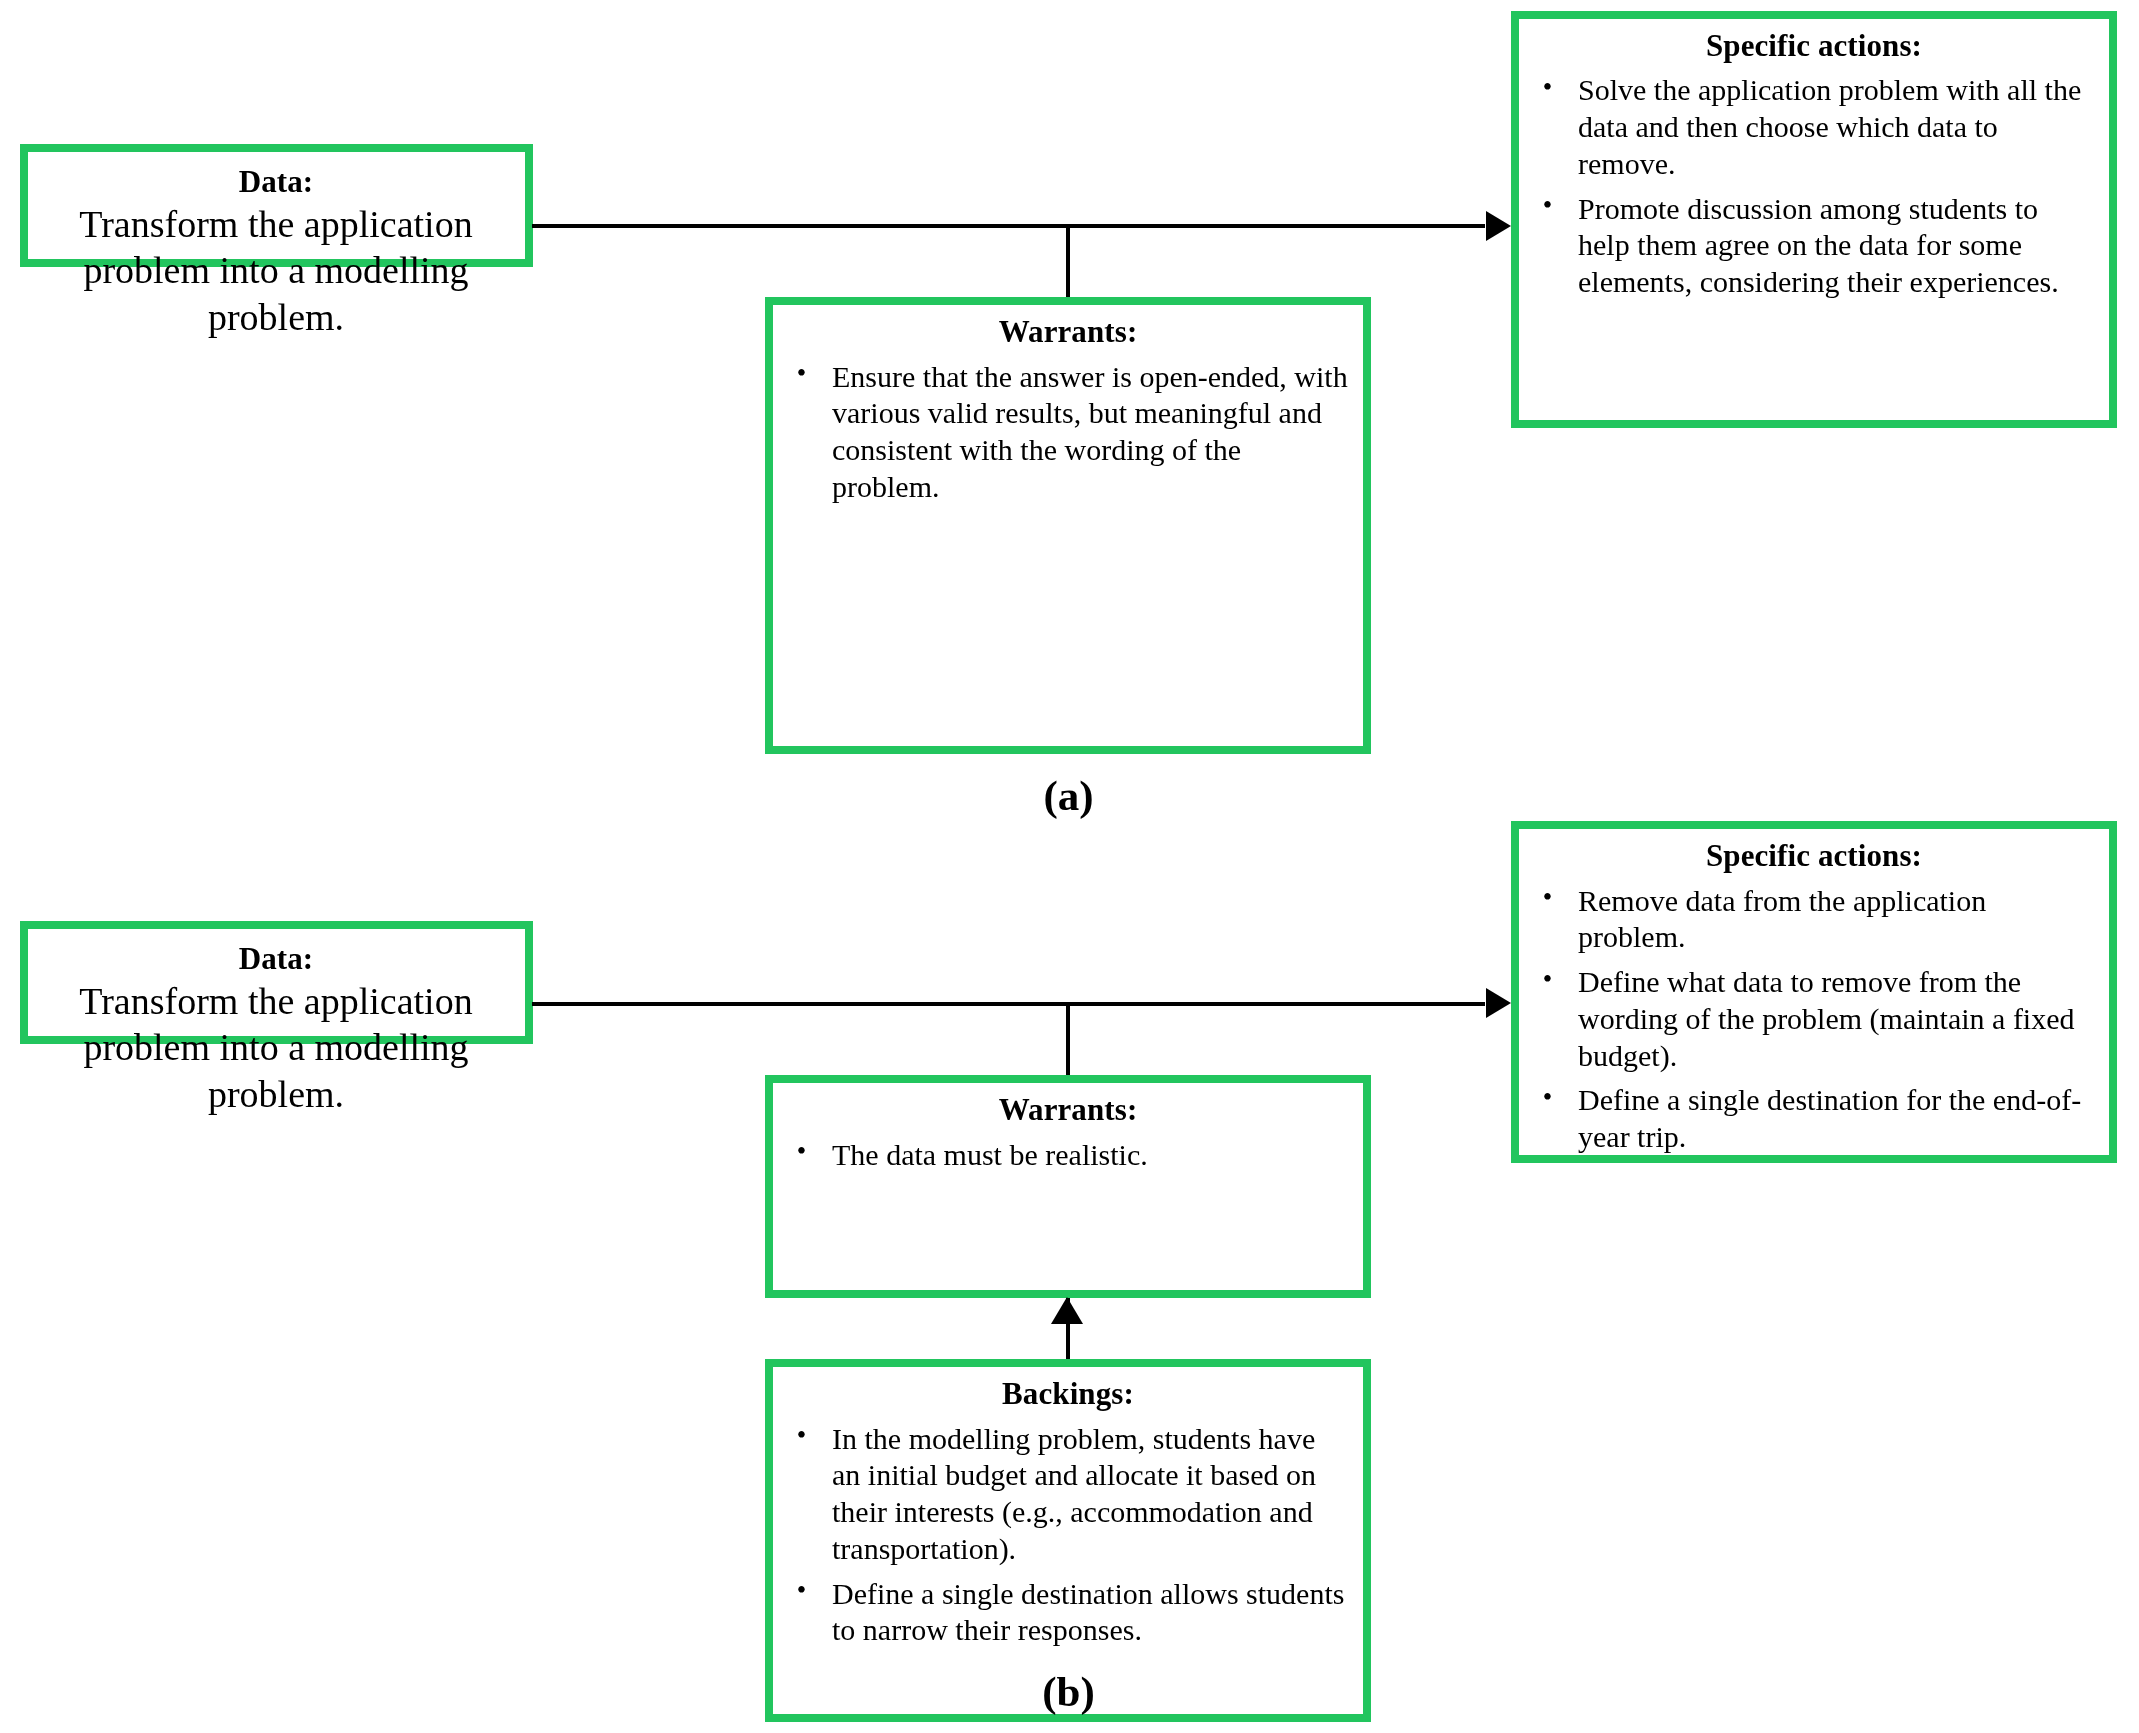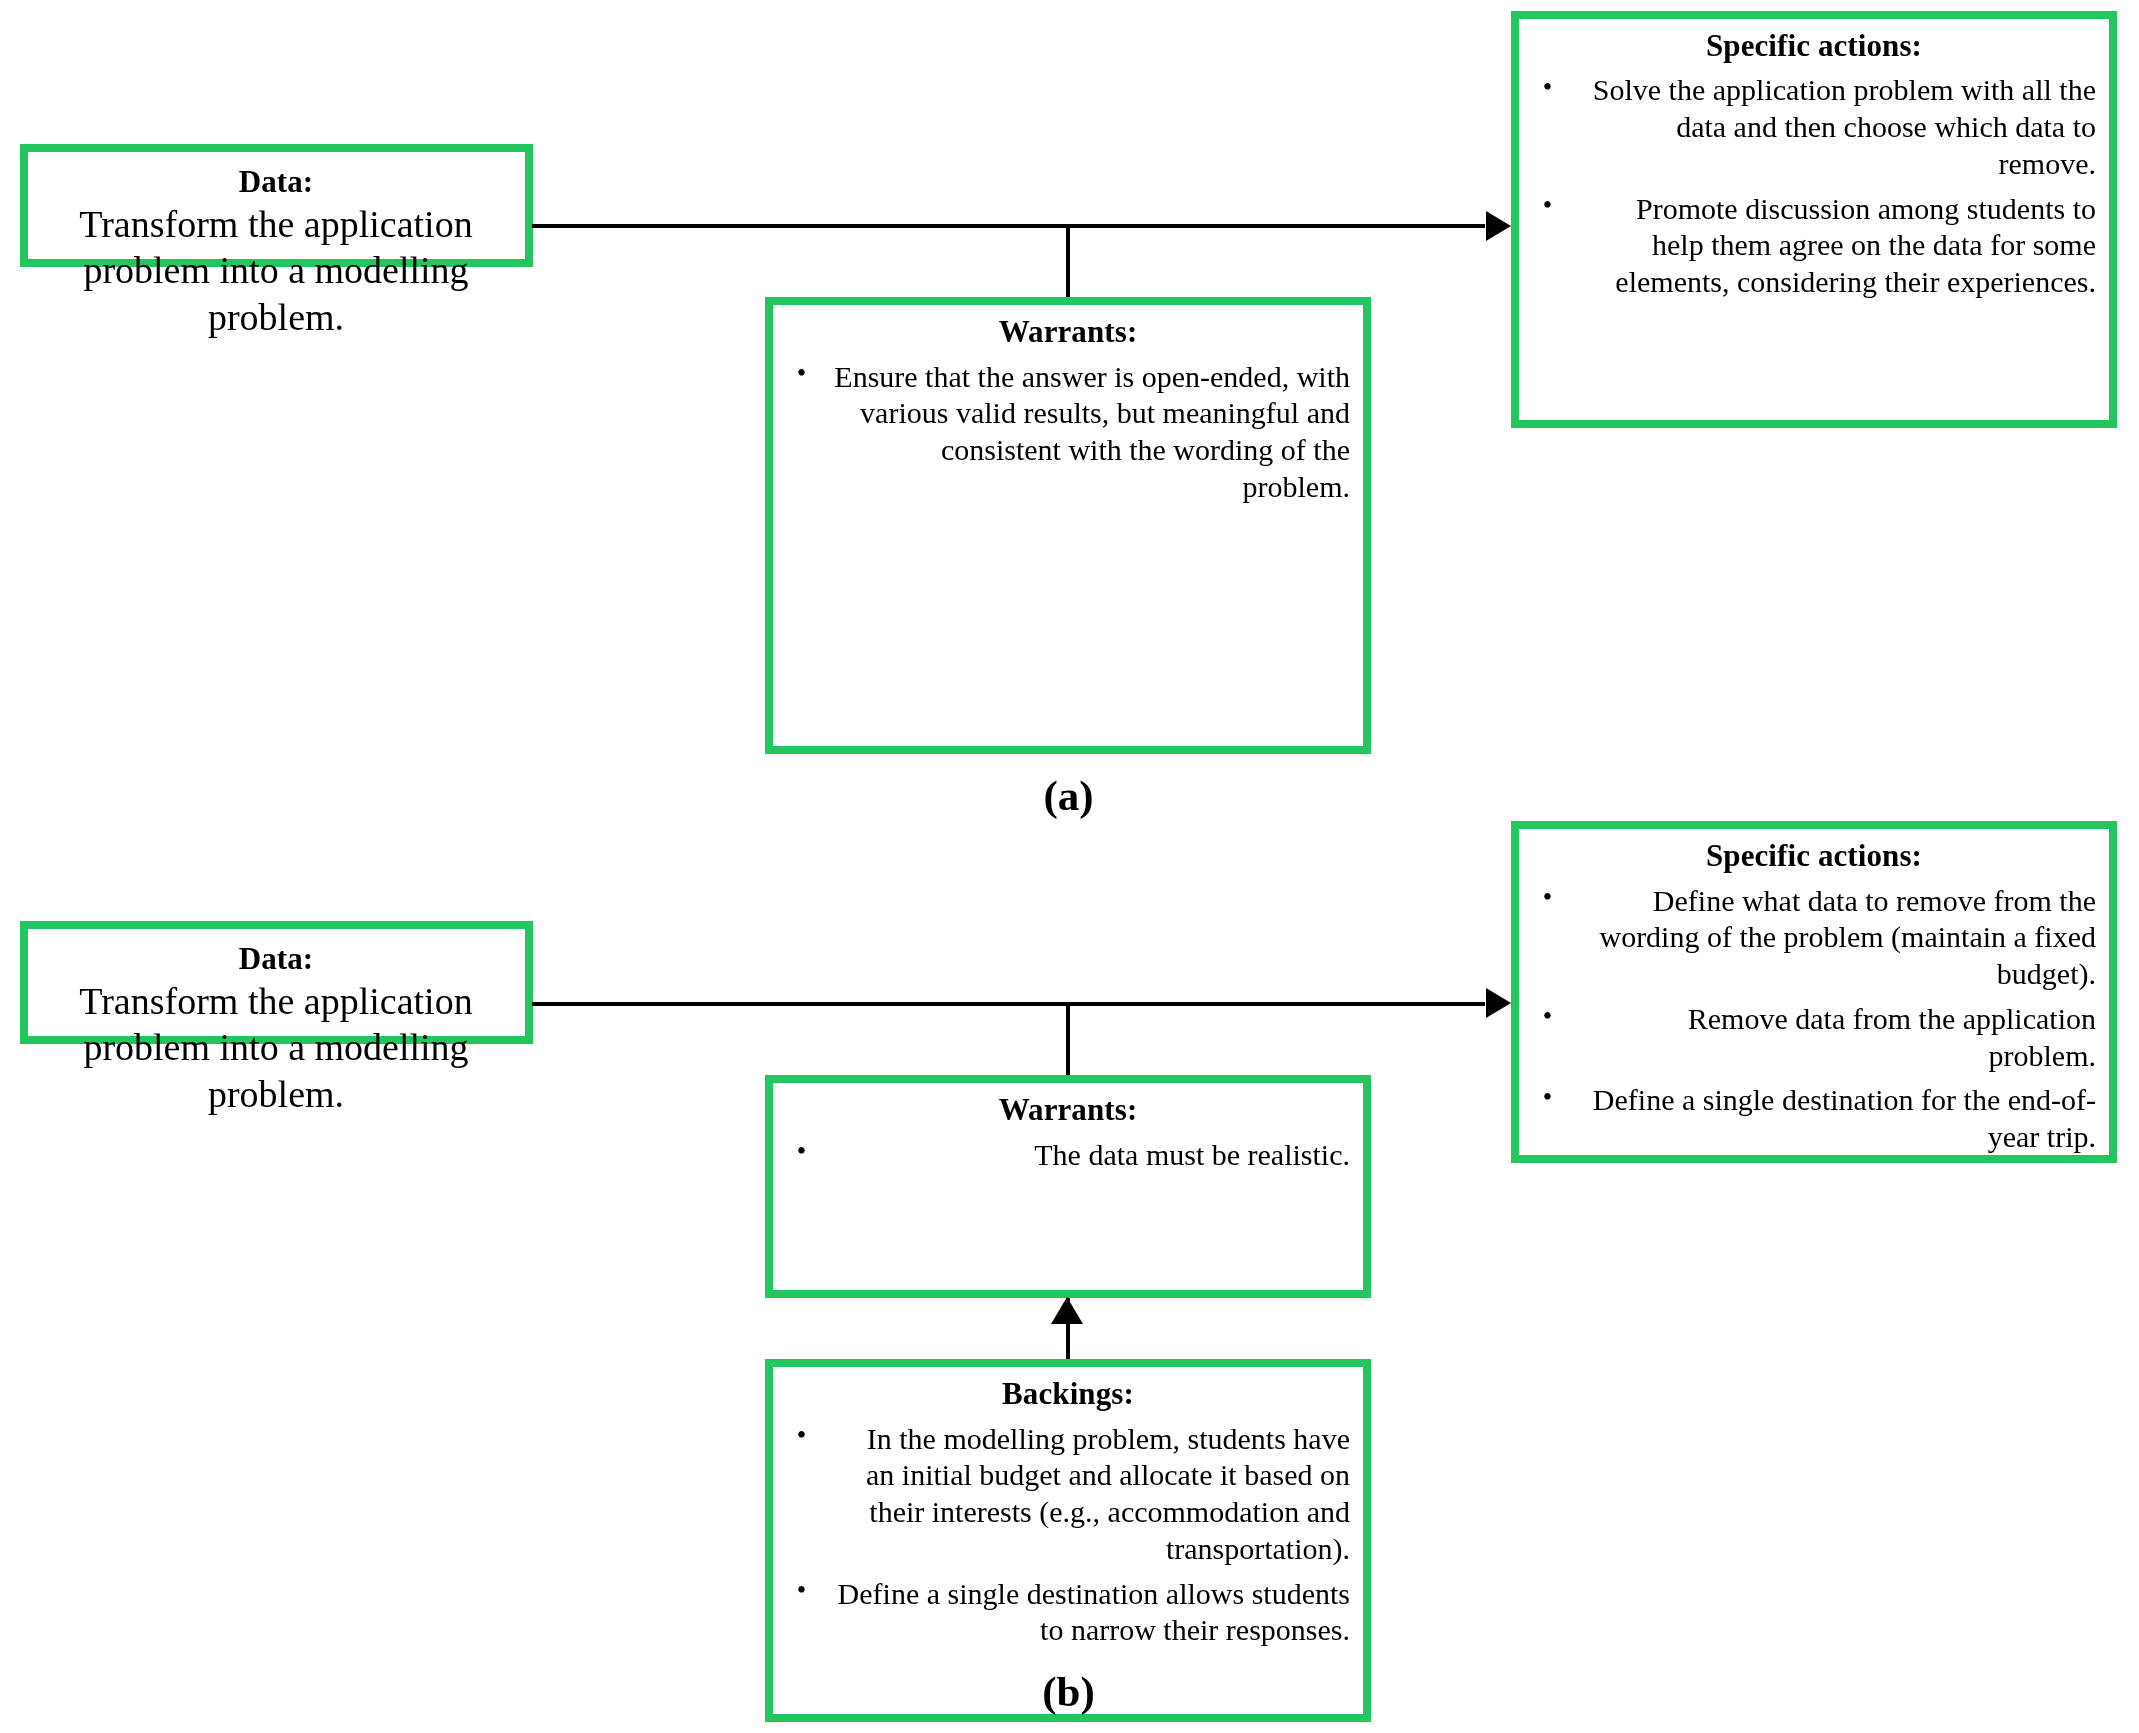--- a/index.html
+++ b/index.html
@@ -53,7 +53,7 @@
     padding-left: 46px;
     font-size: 30px;
     line-height: 1.225;
-    text-align: right;
+    text-align: left;
     margin: 8px 0 0 0;
   }
   ul.bullets > li::before {

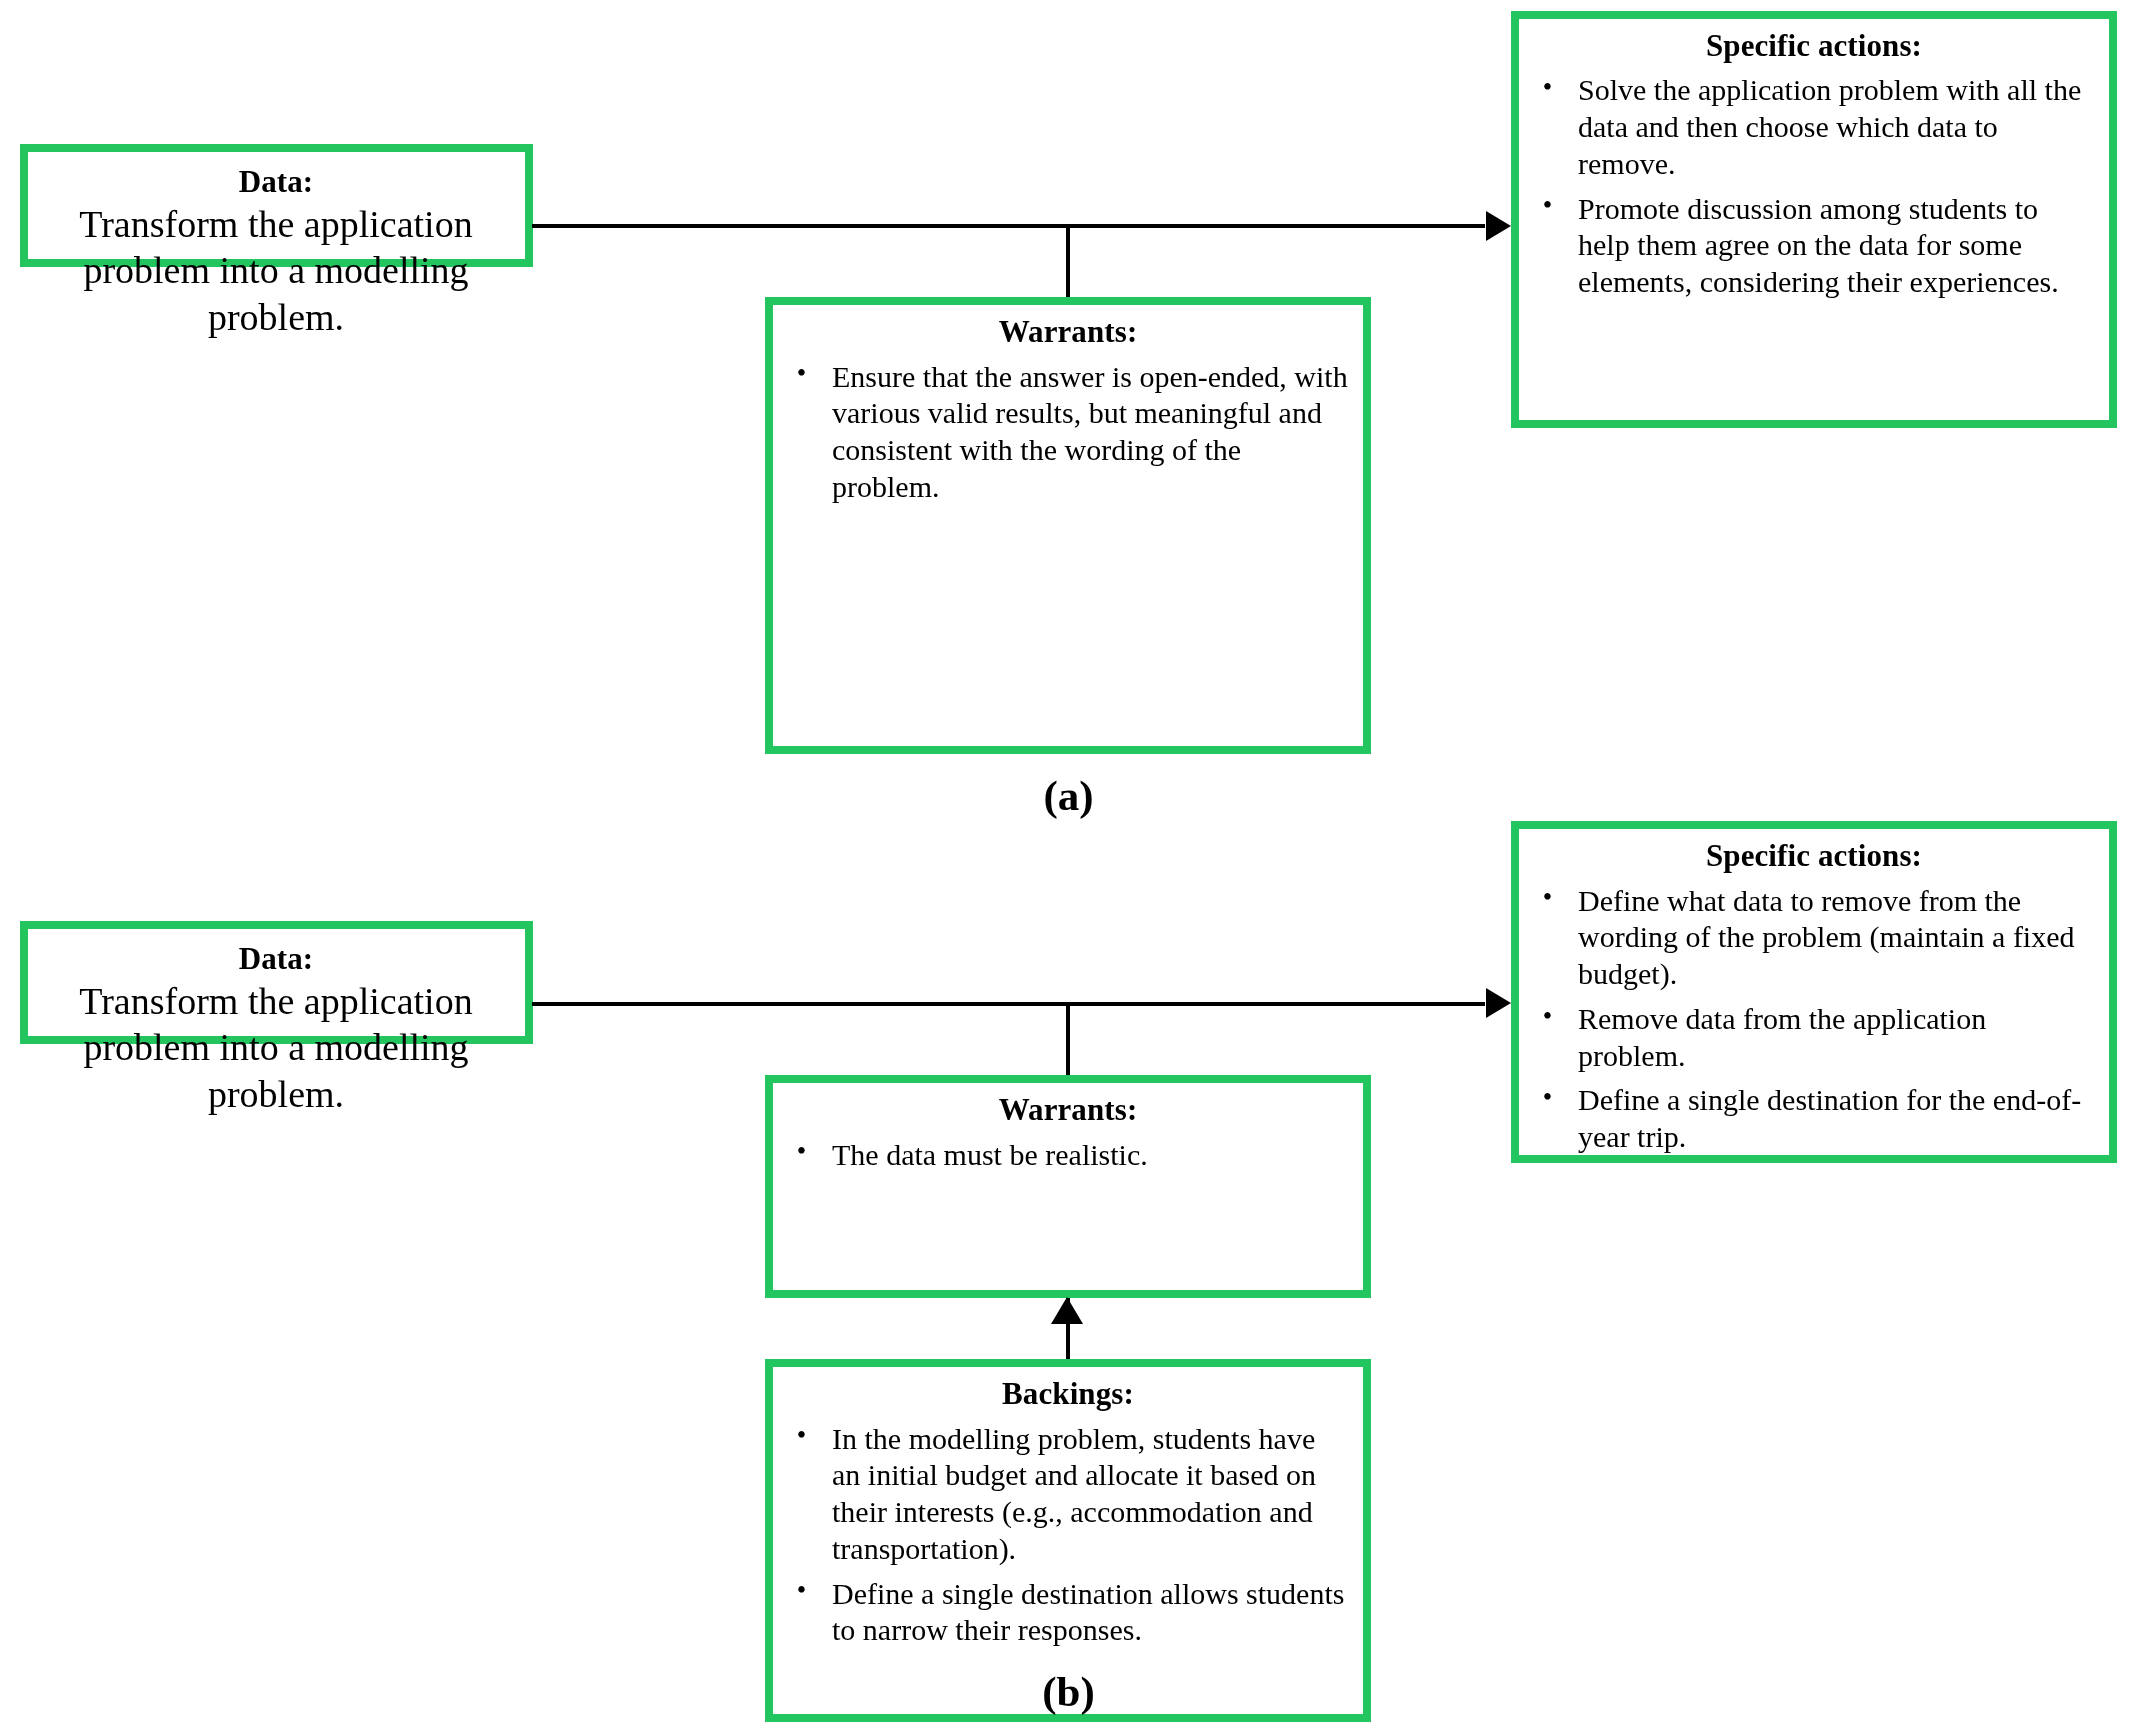--- a/index.html
+++ b/index.html
@@ -165,8 +165,8 @@
   <div class="box" style="left:1511px; top:821px; width:606px; height:342px;">
     <span class="box-title">Specific actions:</span>
     <ul class="bullets">
+      <li>Remove data from the application problem.</li>
       <li>Define what data to remove from the wording of the problem (maintain a fixed budget).</li>
-      <li>Remove data from the application problem.</li>
       <li>Define a single destination for the end-of-year trip.</li>
     </ul>
   </div>

